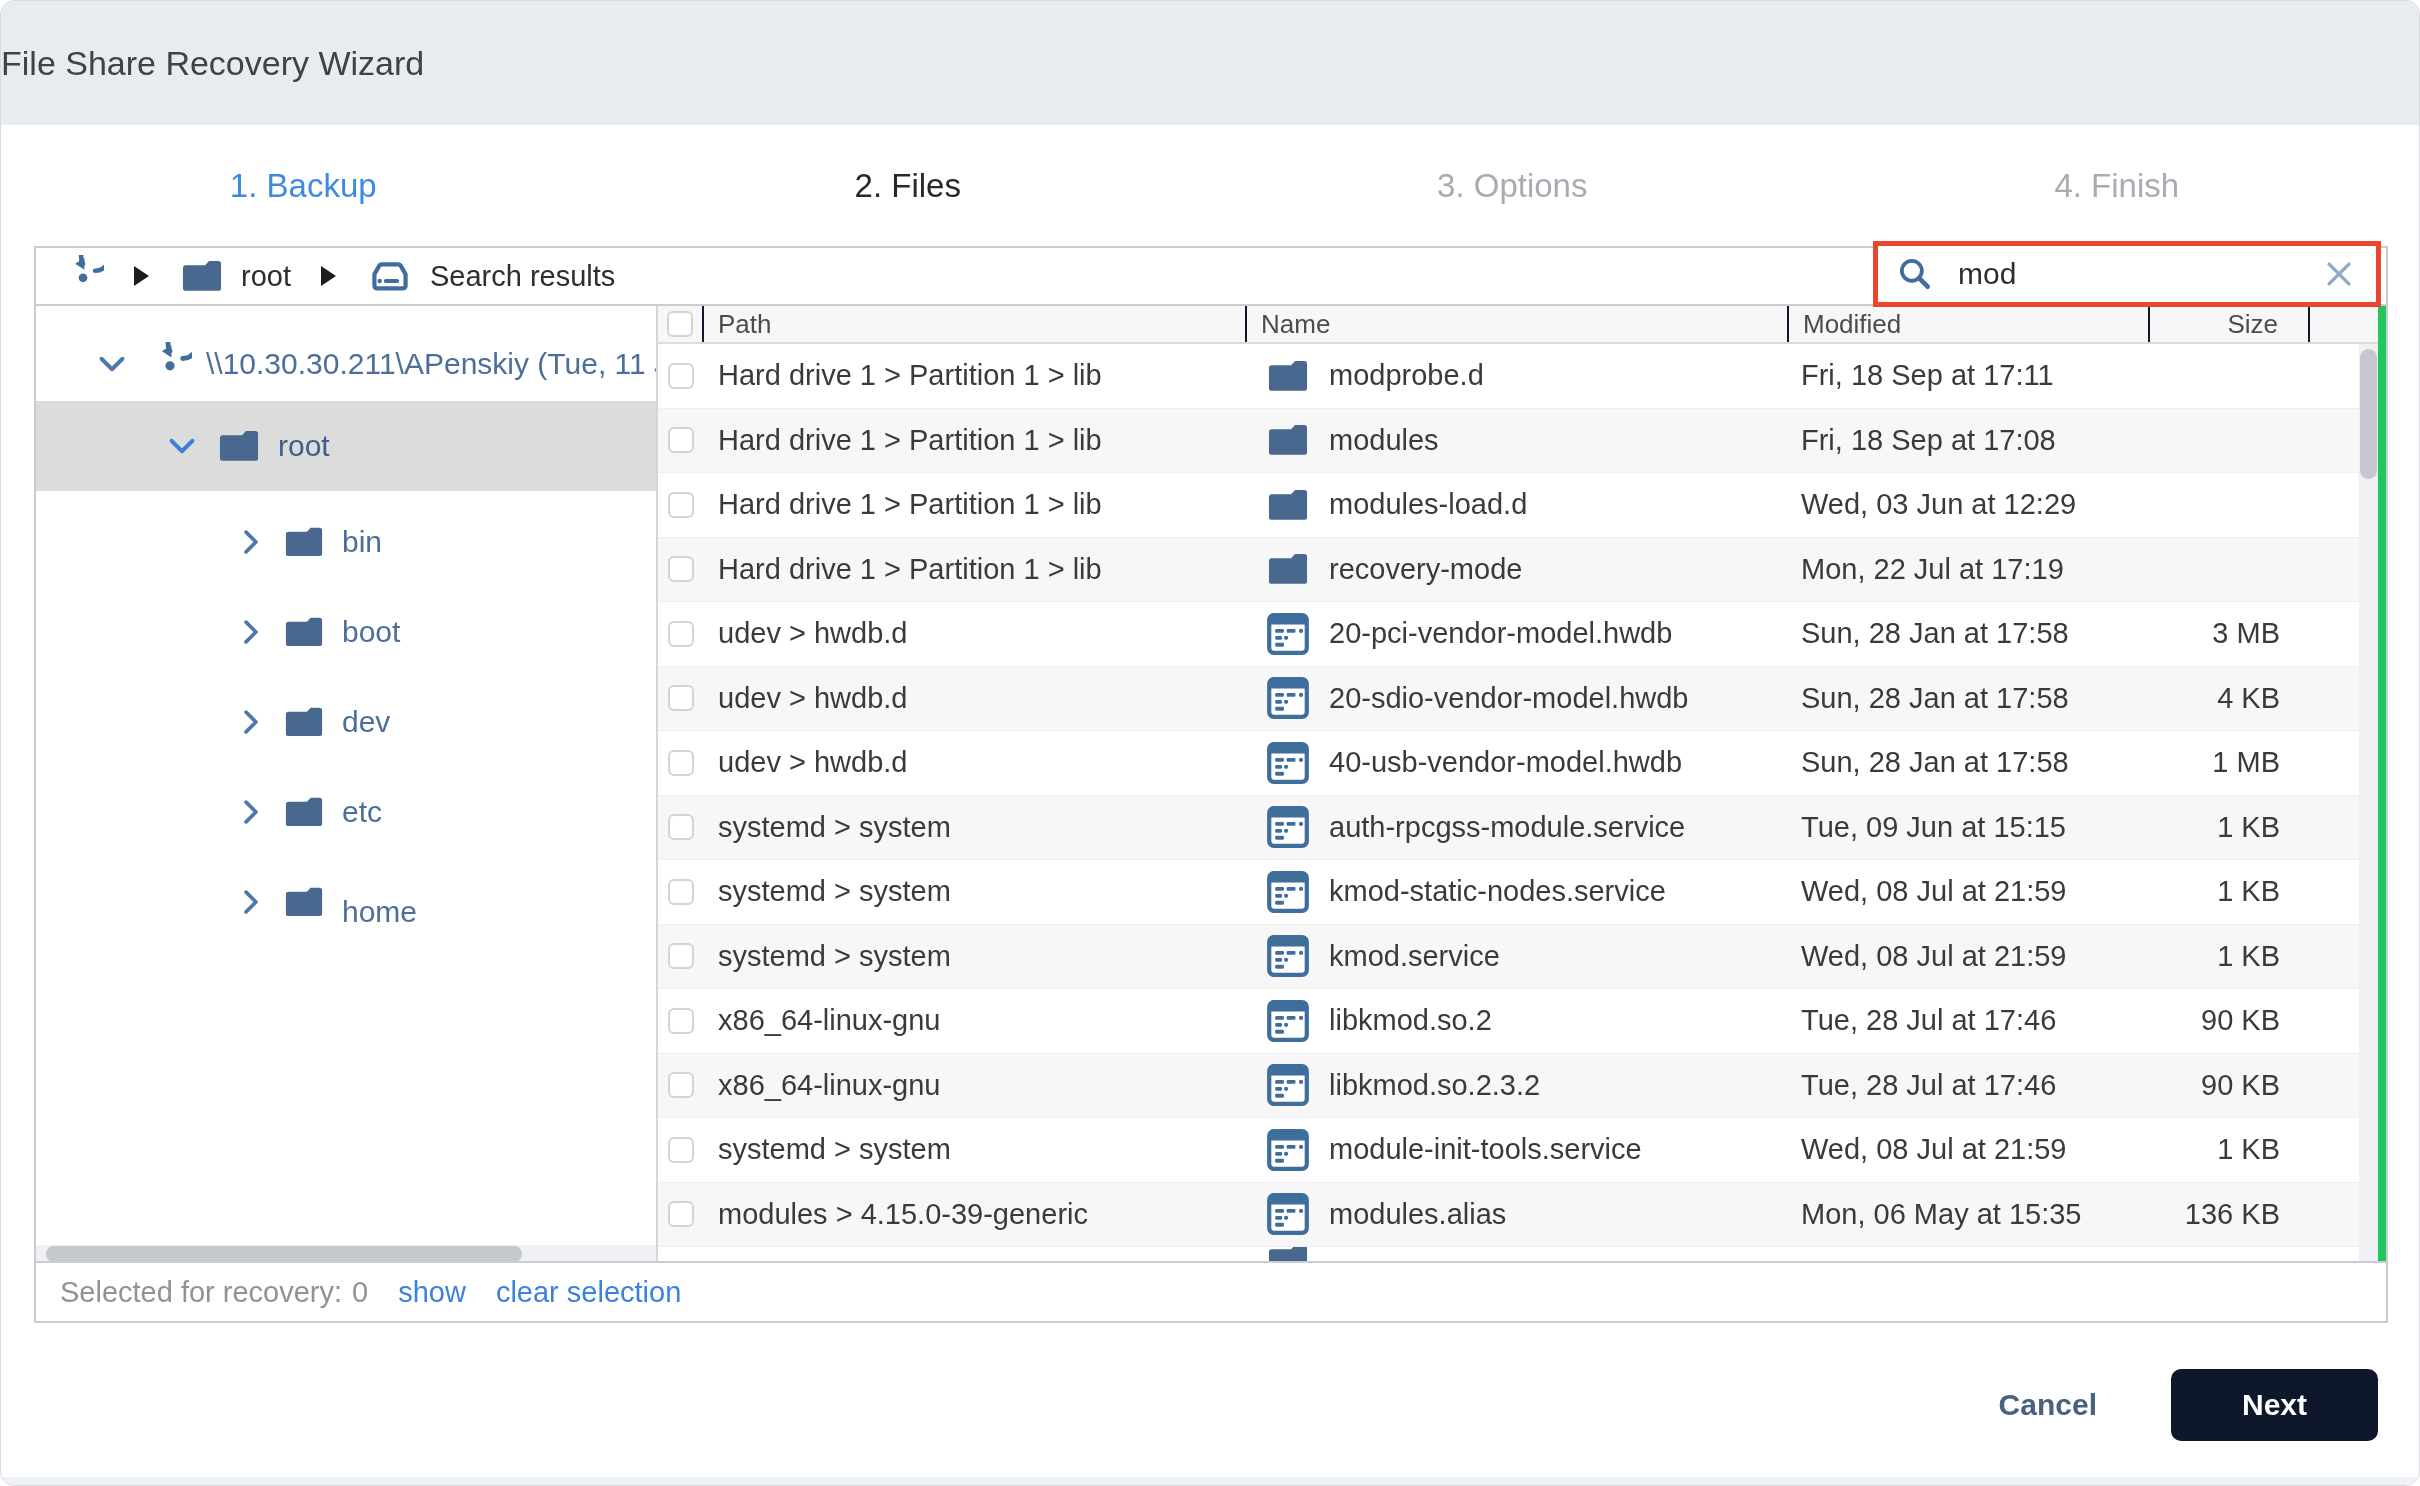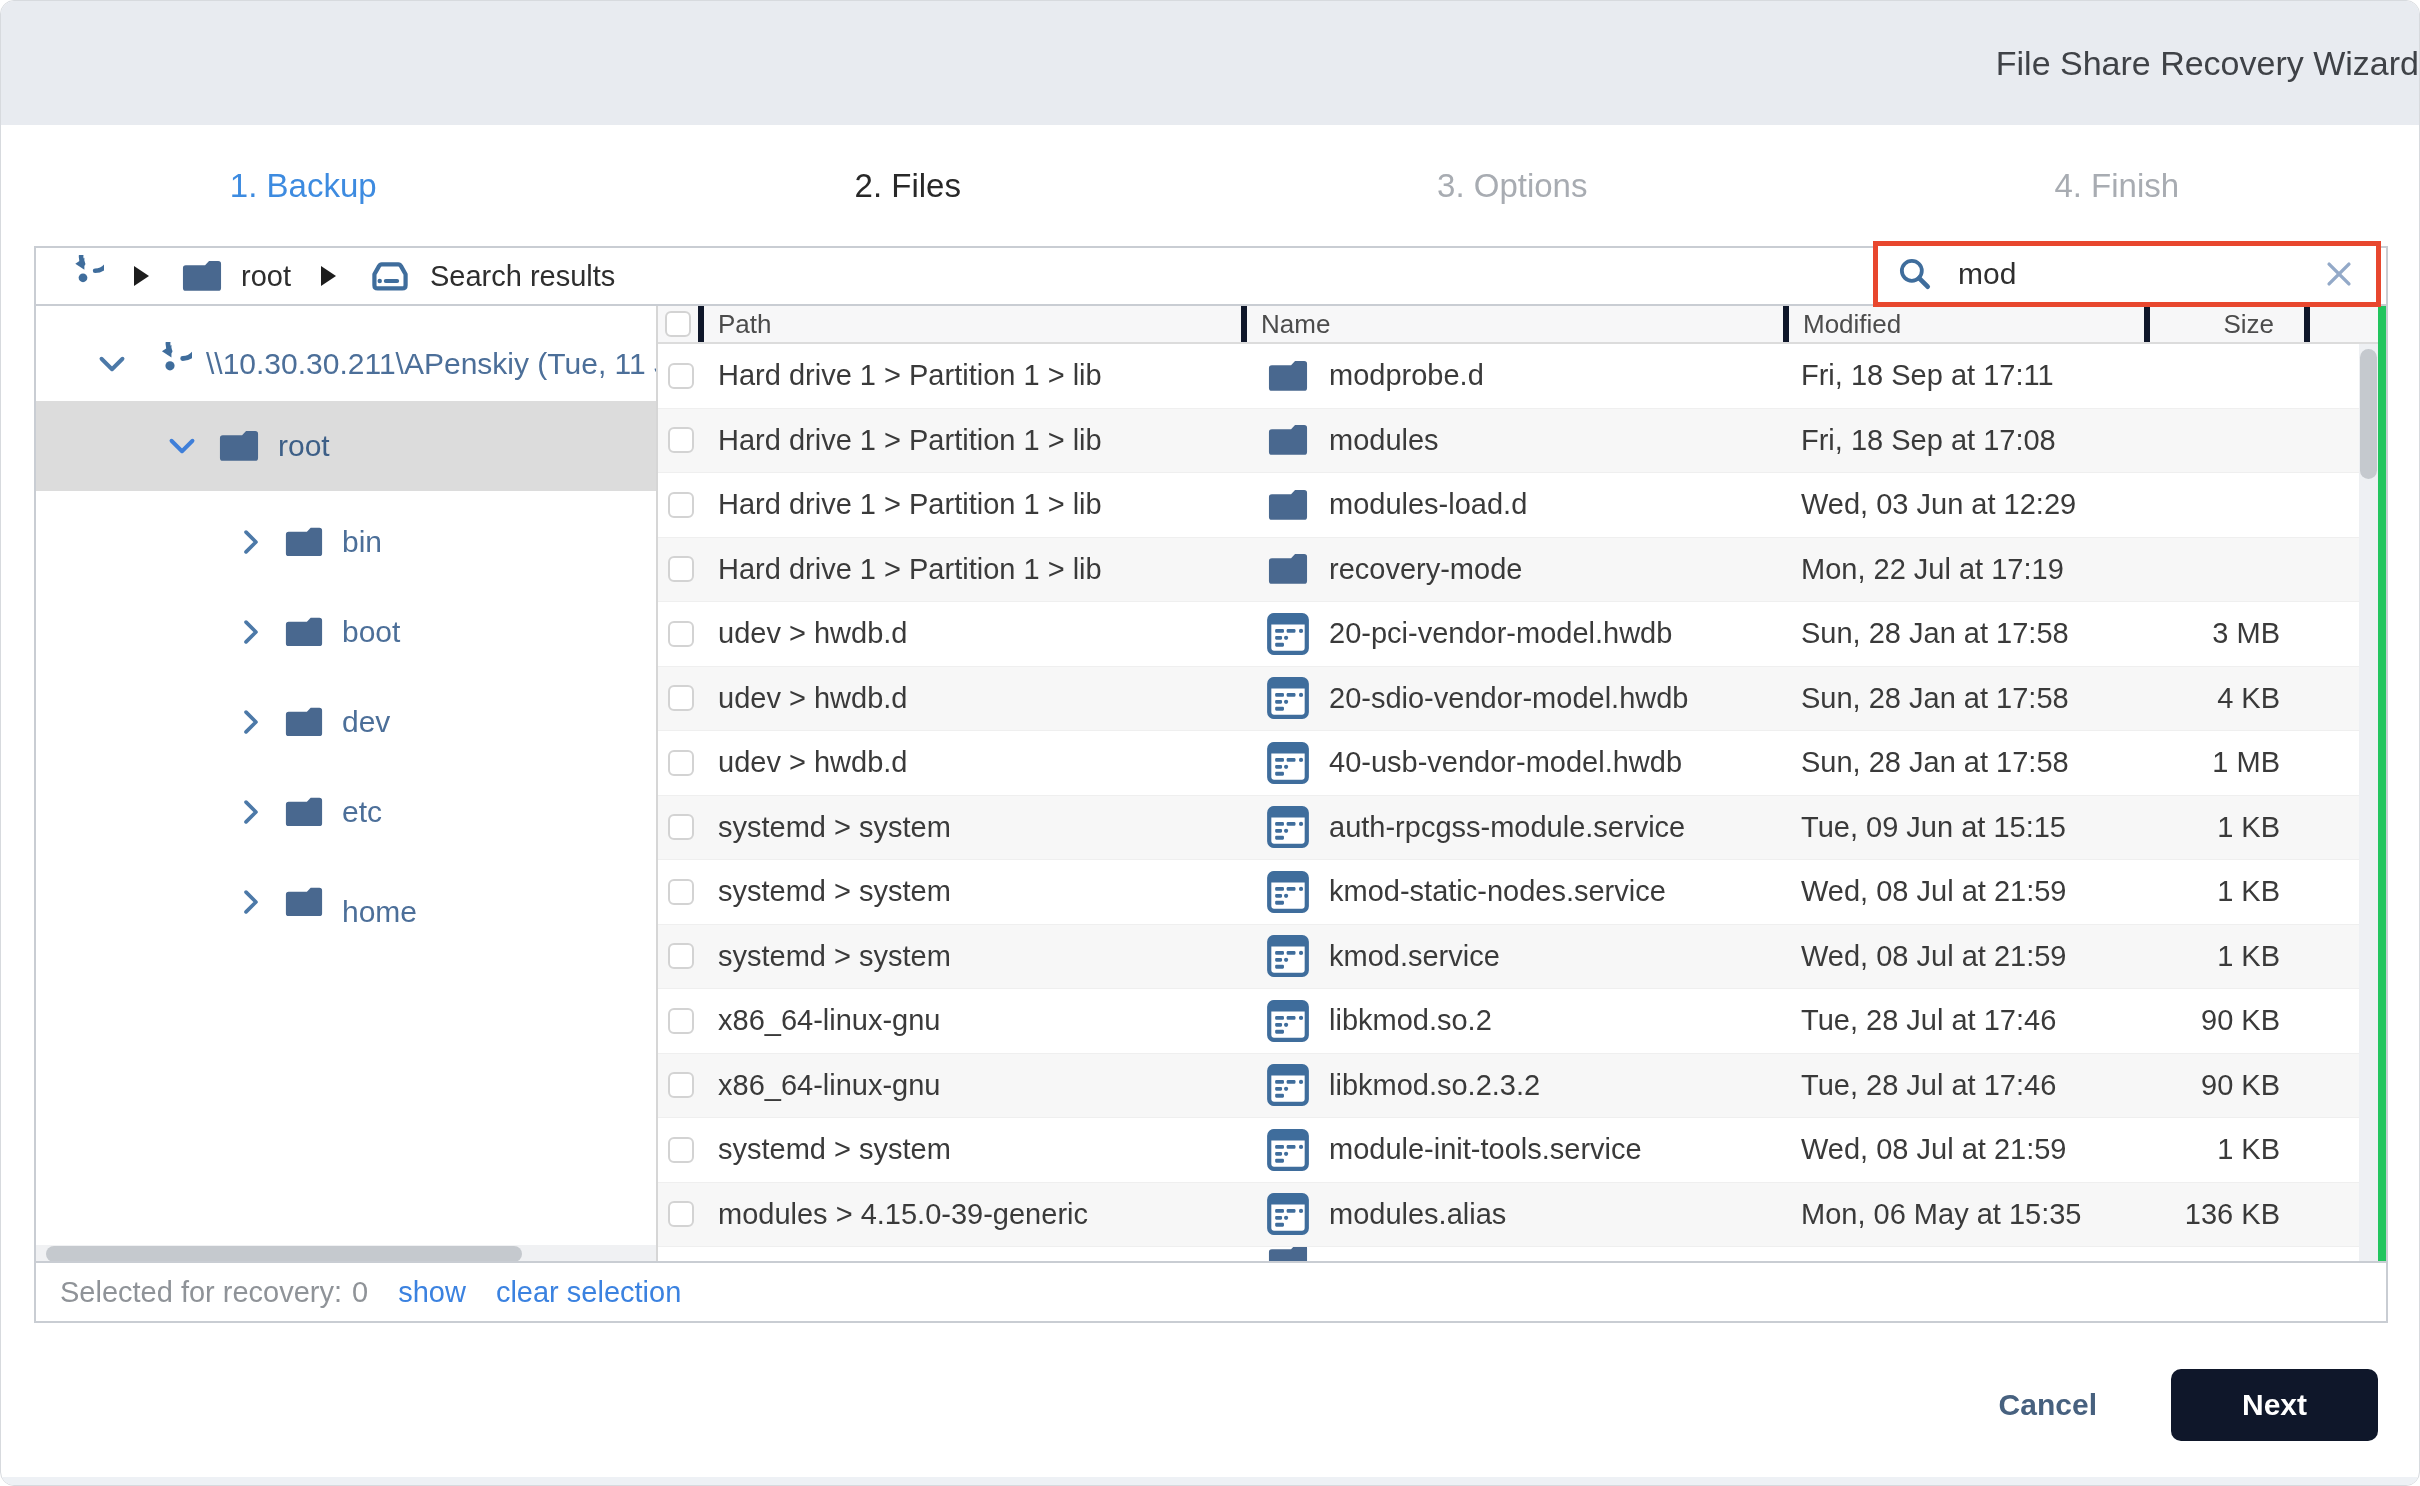--- a/index.html
+++ b/index.html
@@ -6,7 +6,7 @@
   body{font-family:"Liberation Sans","DejaVu Sans",sans-serif;color:#3c3c3c;}
   .window{position:relative;width:2418px;height:1484px;background:#fff;border:1px solid #d7dade;border-radius:14px;overflow:hidden;}
   
-  .titlebar{position:absolute;top:0;left:0;right:0;height:124px;background:#e8ebf0;display:flex;align-items:center;justify-content:flex-end;}
+  .titlebar{position:absolute;top:0;left:0;right:0;height:124px;background:#e8ebf0;display:flex;align-items:center;justify-content:flex-start;}
   .titlebar .title{font-size:34px;color:#3f4247;}
   
   .steps{position:absolute;top:124px;left:0;right:0;height:121px;display:flex;background:#fff;}

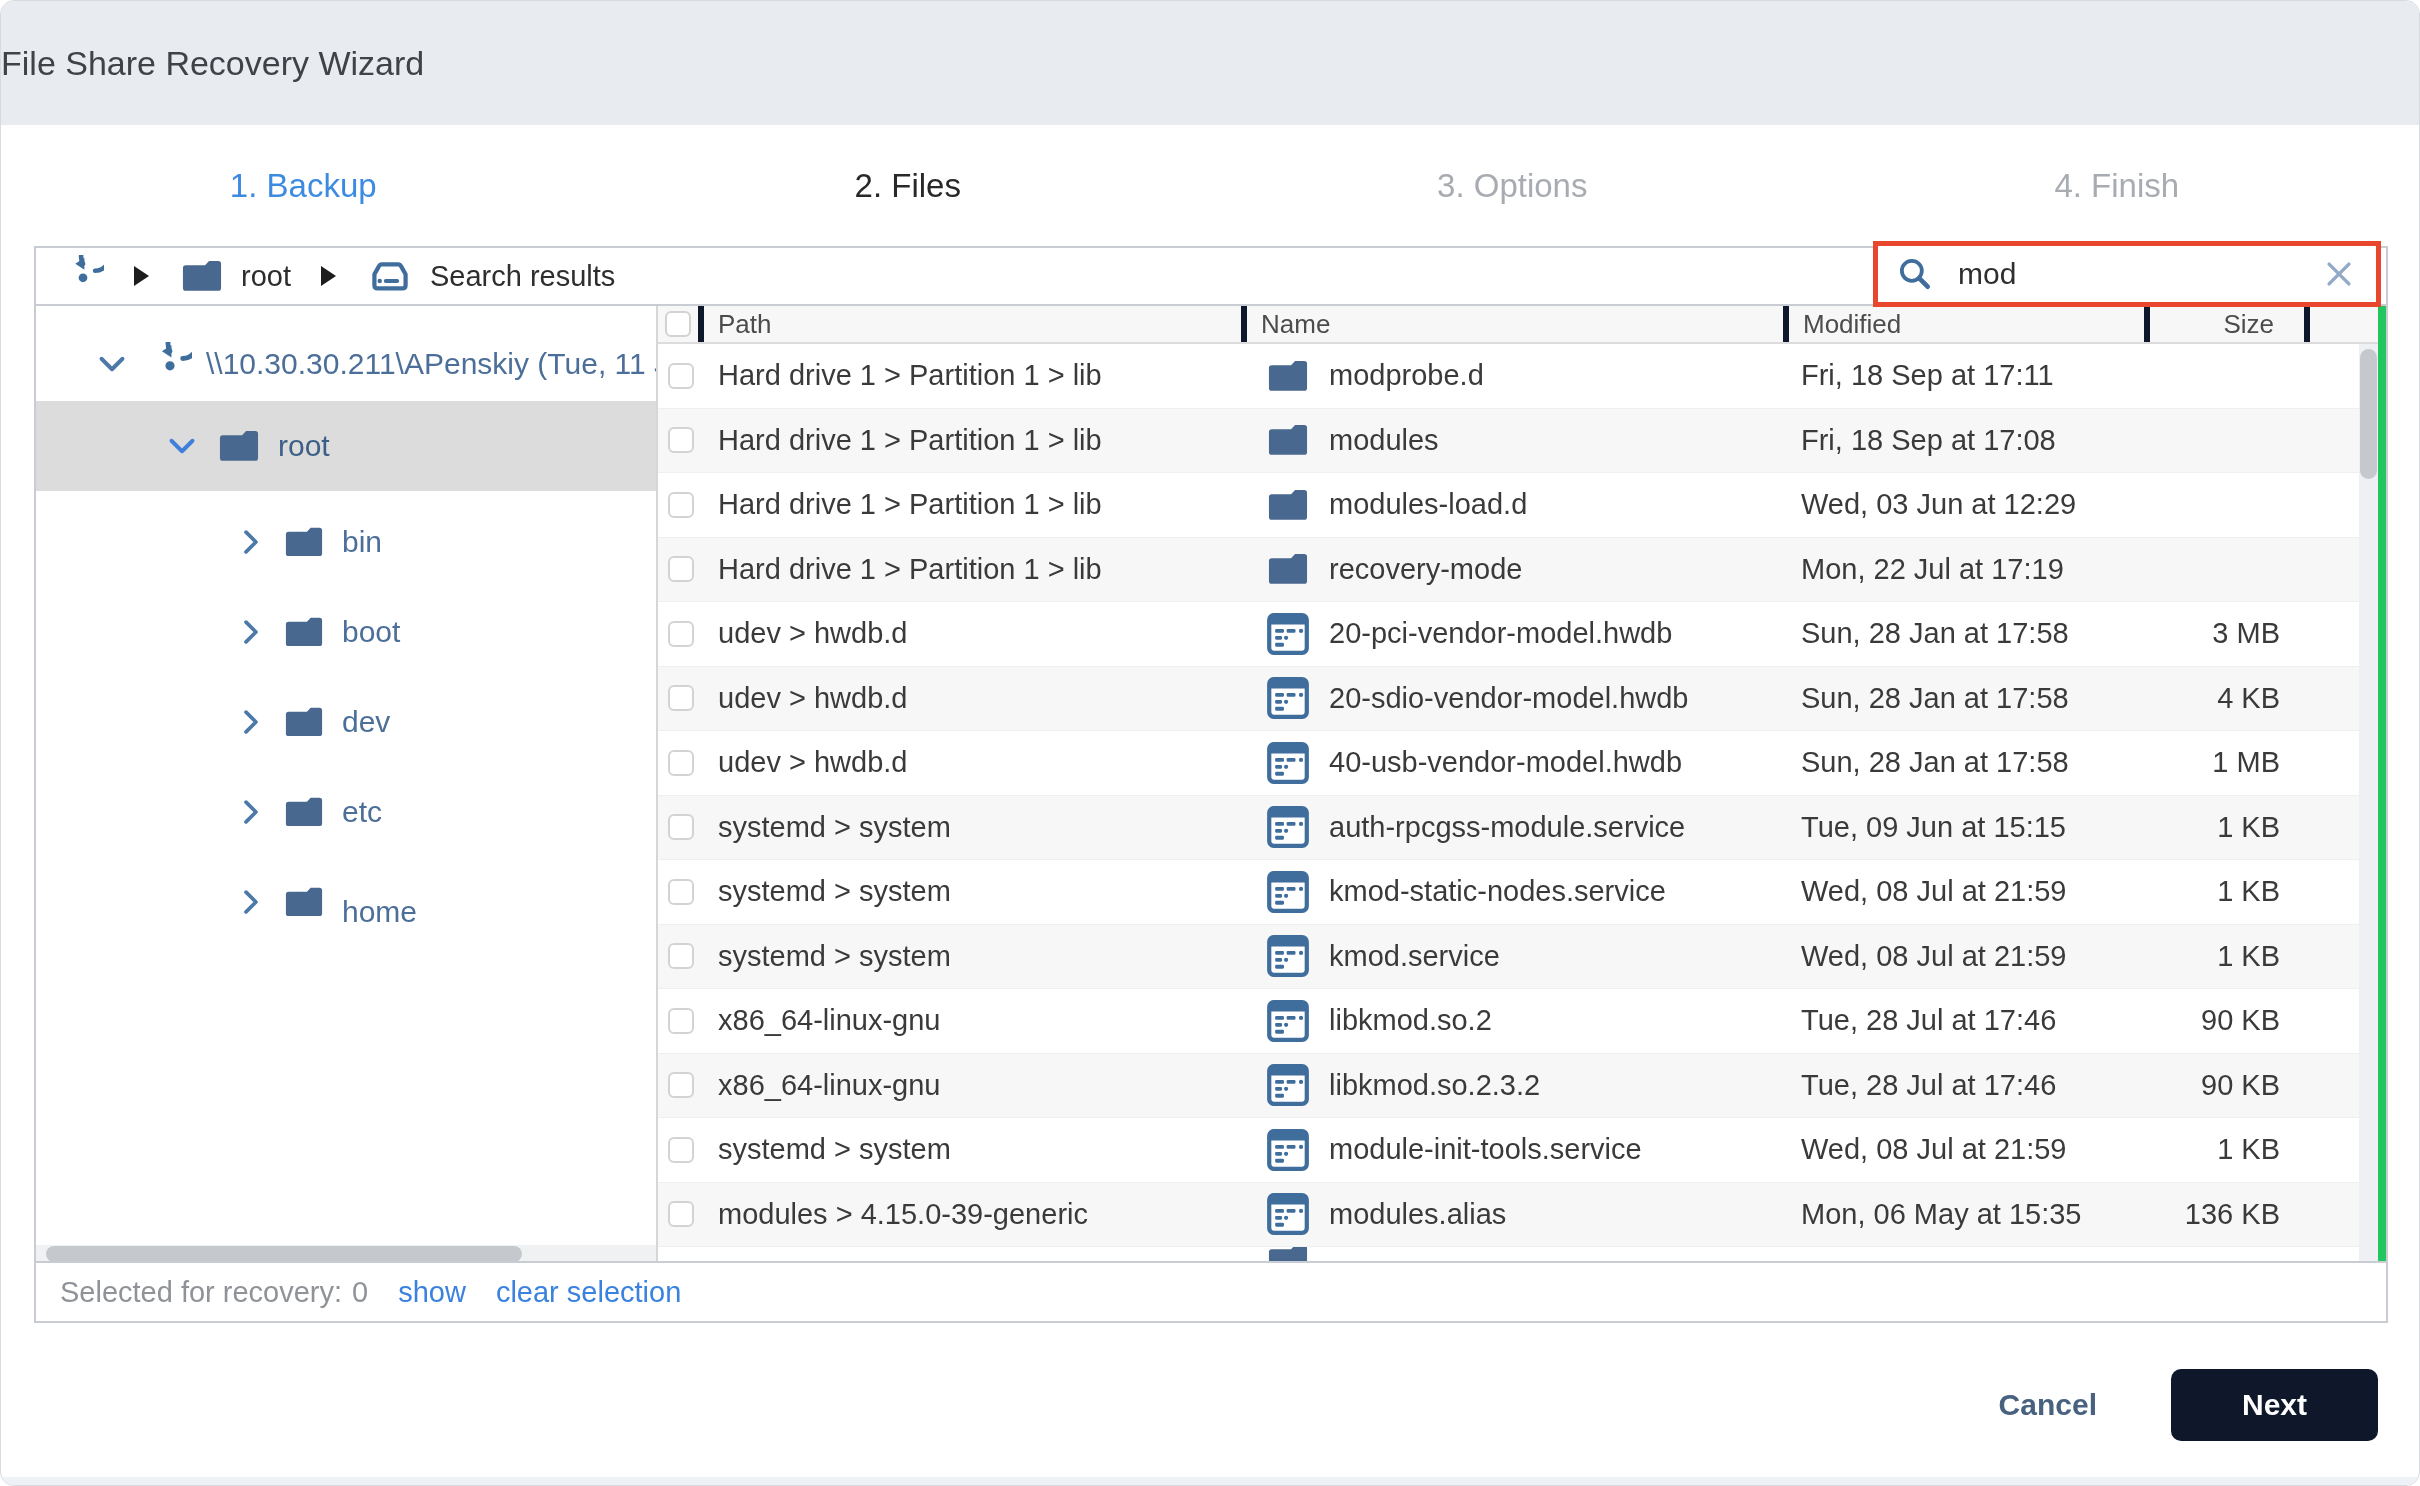--- a/index.html
+++ b/index.html
@@ -37,7 +37,7 @@
   
   .table-panel{position:absolute;top:58px;left:622px;right:8px;bottom:58px;background:#fff;overflow:hidden;}
   .thead{display:grid;grid-template-columns:46px 543px 542px 361px 160px 1fr;height:36px;background:#f7f7f8;border-bottom:2px solid #dcdcdc;font-size:26px;color:#4c4c4c;}
-  .thead .hcell{display:flex;align-items:center;border-right:6px solid #0f172a;padding-left:14px;box-sizing:border-box;overflow:hidden;}
+  .thead .hcell{display:flex;align-items:center;border-right:2px solid #0f172a;padding-left:14px;box-sizing:border-box;overflow:hidden;}
   .thead .hcell.last{border-right:none;}
   .thead .hcell.size{justify-content:flex-end;padding-right:30px;}
   .thead .hcell.check{justify-content:center;padding-left:0;}

